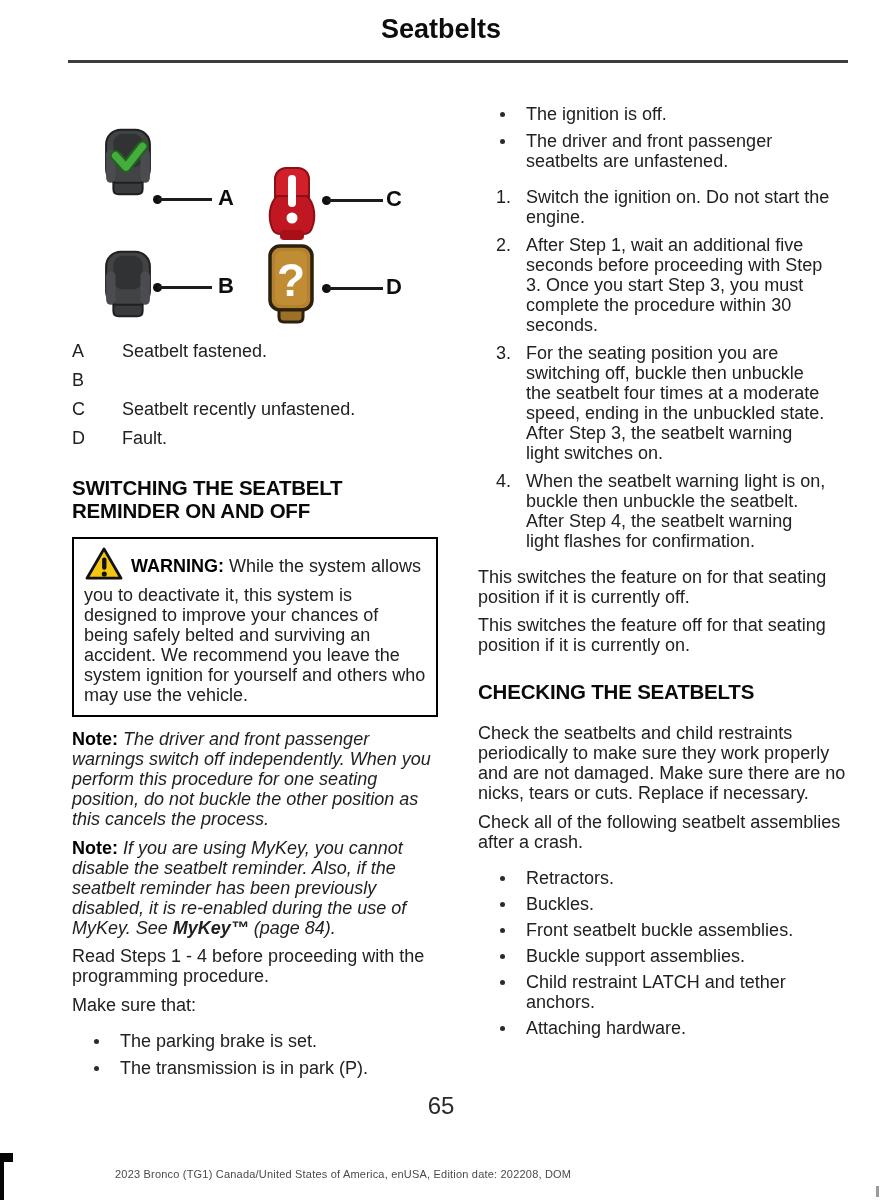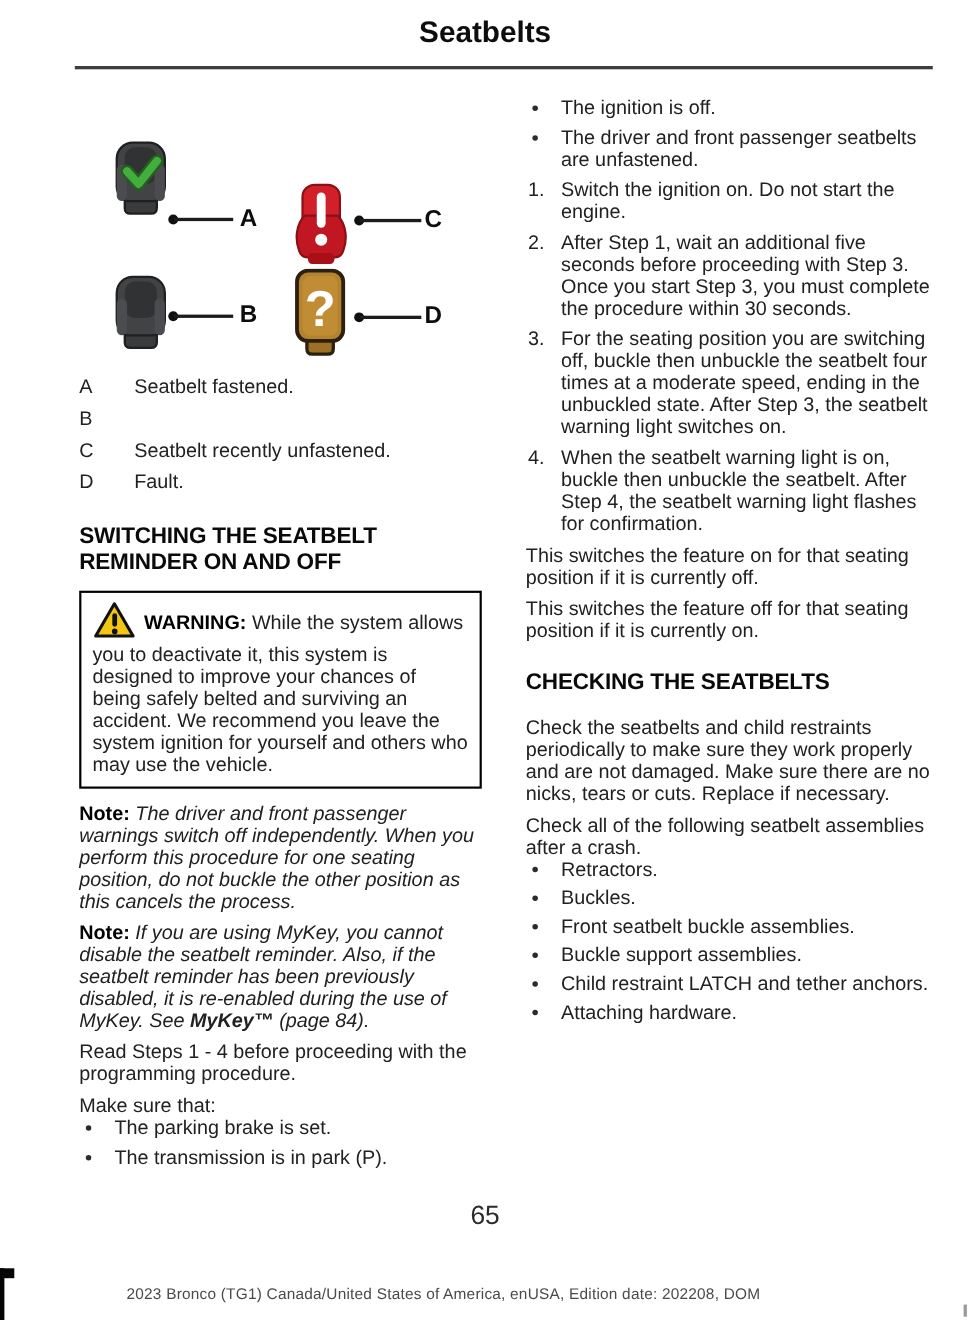--- a/index.html
+++ b/index.html
@@ -44,7 +44,7 @@
   .para{margin-top:9px;}
   .para-first{margin-top:8px;}
   
-  ul.plain, ol.plain{list-style:none;margin:0;padding:0;}
+  ul.plain, ol.plain{list-style:none;margin:16px;padding:0;}
   .bul, .step{display:grid;grid-template-columns:32px 1fr;margin-bottom:7px;}
   .step{margin-bottom:8px;}
   .dotm{width:5px;height:5px;border-radius:50%;background:#2b2b2b;margin:8px 0 0 6px;}

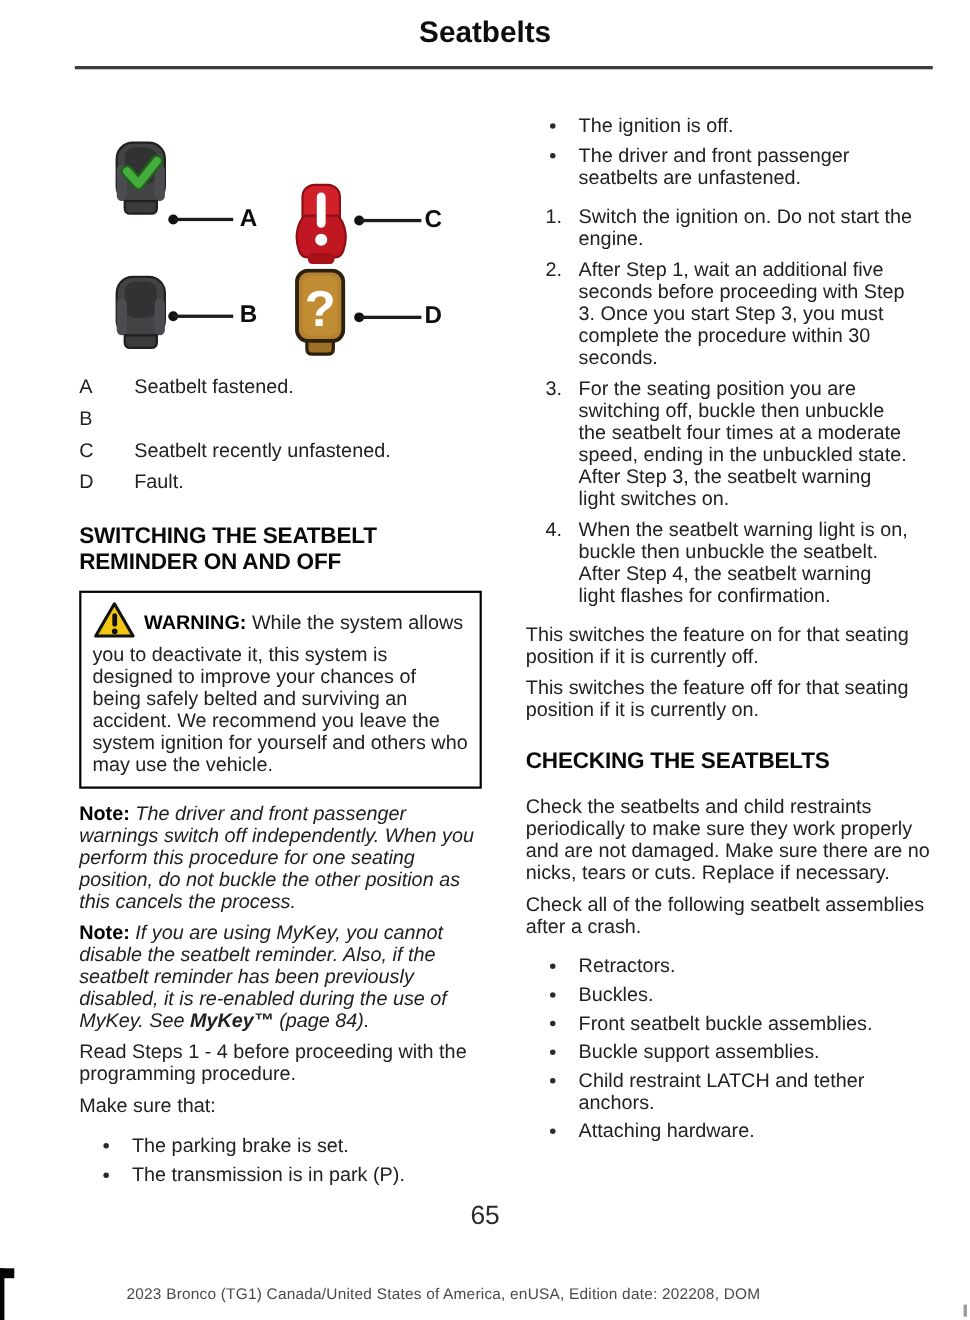--- a/index.html
+++ b/index.html
@@ -57,7 +57,7 @@
   
   .page-number{position:absolute;top:1092px;left:0;width:100%;text-align:center;
                font-size:24px;color:#2a2a2a;}
-  .footer-line{position:absolute;top:1168px;left:115px;font-size:14px;color:#4a4a4a;letter-spacing:0.2px;}
+  .footer-line{position:absolute;top:1168px;left:115px;font-size:11px;color:#4a4a4a;letter-spacing:0.2px;}
   
   .corner-h{position:absolute;left:0;top:1153px;width:13px;height:9px;background:#050505;}
   .corner-v{position:absolute;left:0;top:1153px;width:4px;height:47px;background:#050505;}

